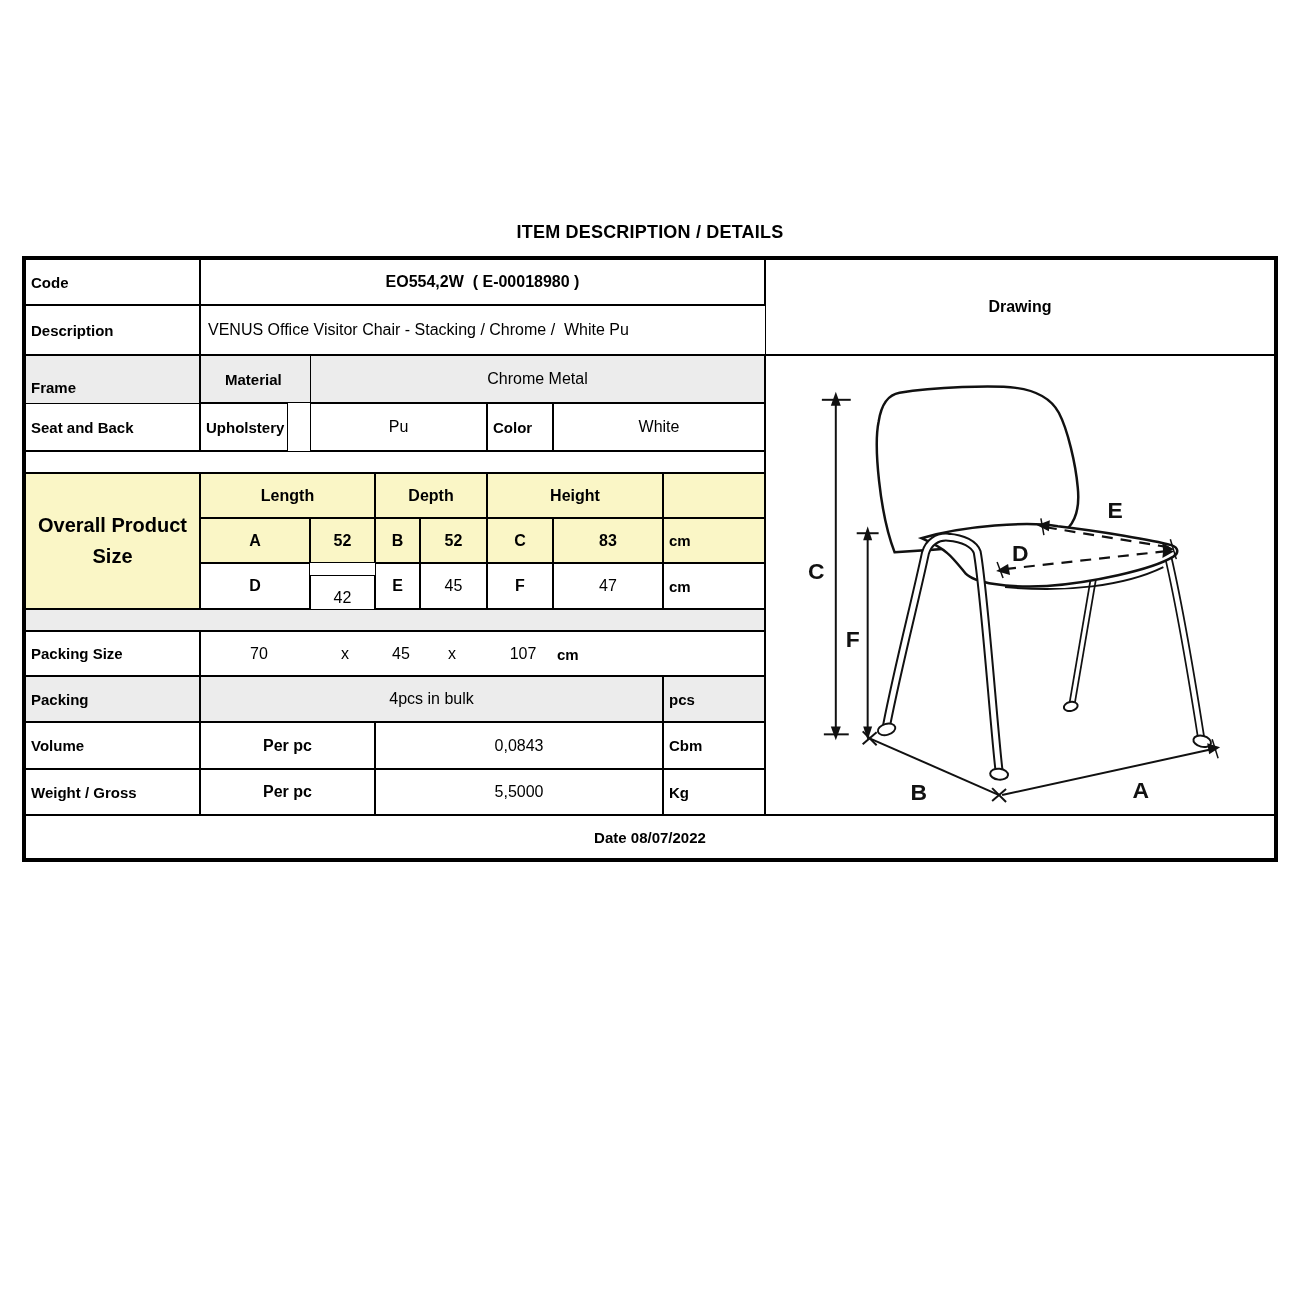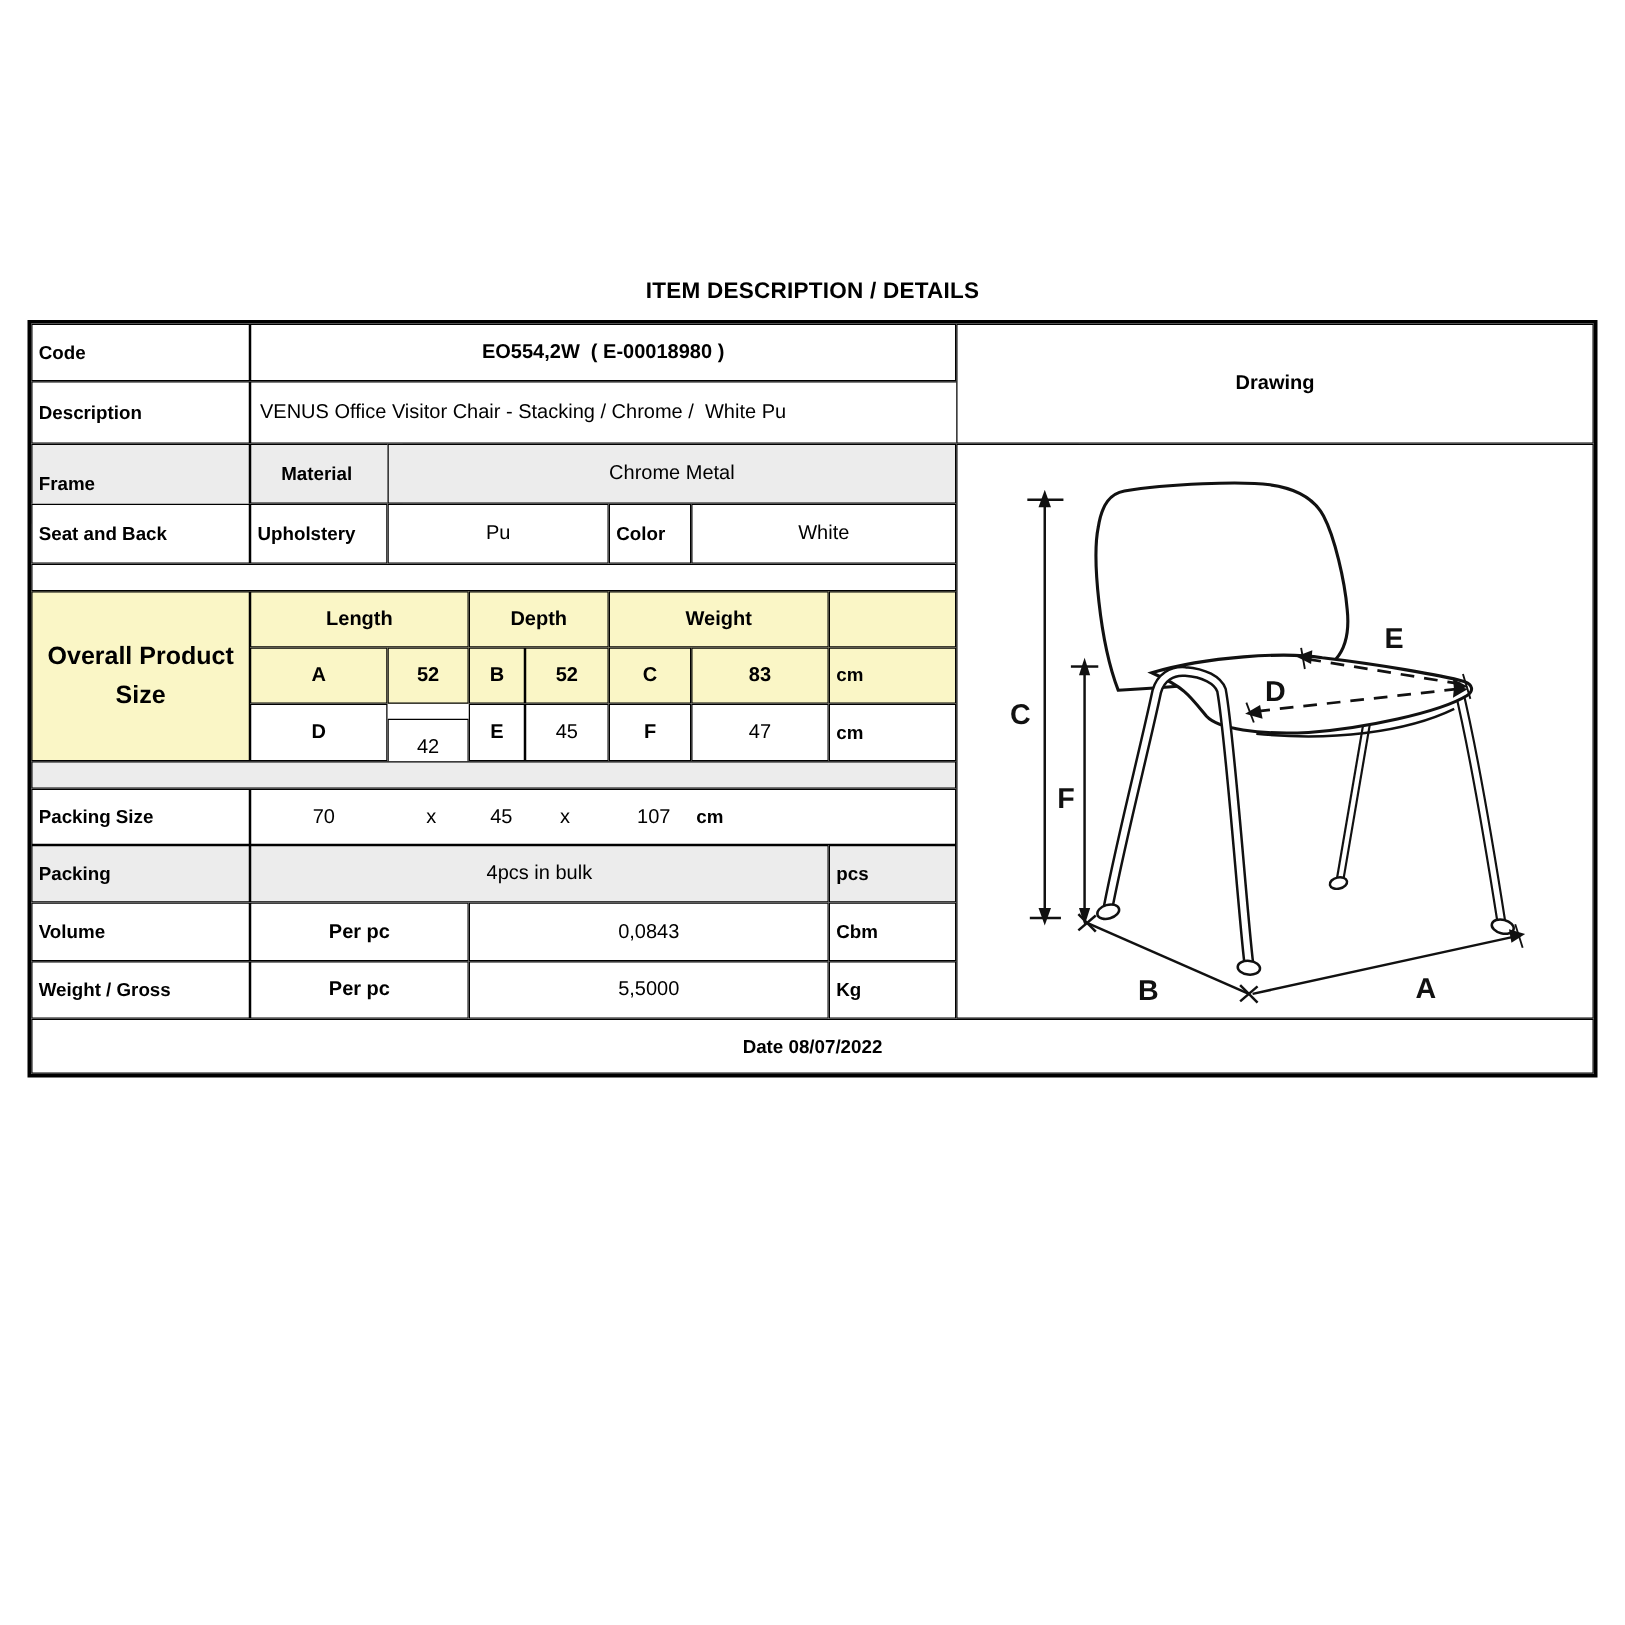--- a/index.html
+++ b/index.html
@@ -41,7 +41,7 @@
   <div class="cell ctr gray" style="left: 285px; top: 96px; width: 455px; height: 48px; background: rgb(236, 236, 236);">Chrome Metal</div>
 
   <div class="cell lbl" style="left:0;top:144px;width:175px;height:48px">Seat and Back</div>
-  <div class="cell lbl" style="left:175px;top:144px;width:110px;height:48px">Upholstery</div>
+  <div class="cell lbl" style="left:175px;top:144px;width:88px;height:48px">Upholstery</div>
   <div class="cell ctr" style="left:285px;top:144px;width:177px;height:48px">Pu</div>
   <div class="cell lbl" style="left:462px;top:144px;width:66px;height:48px">Color</div>
   <div class="cell ctr" style="left:528px;top:144px;width:212px;height:48px">White</div>

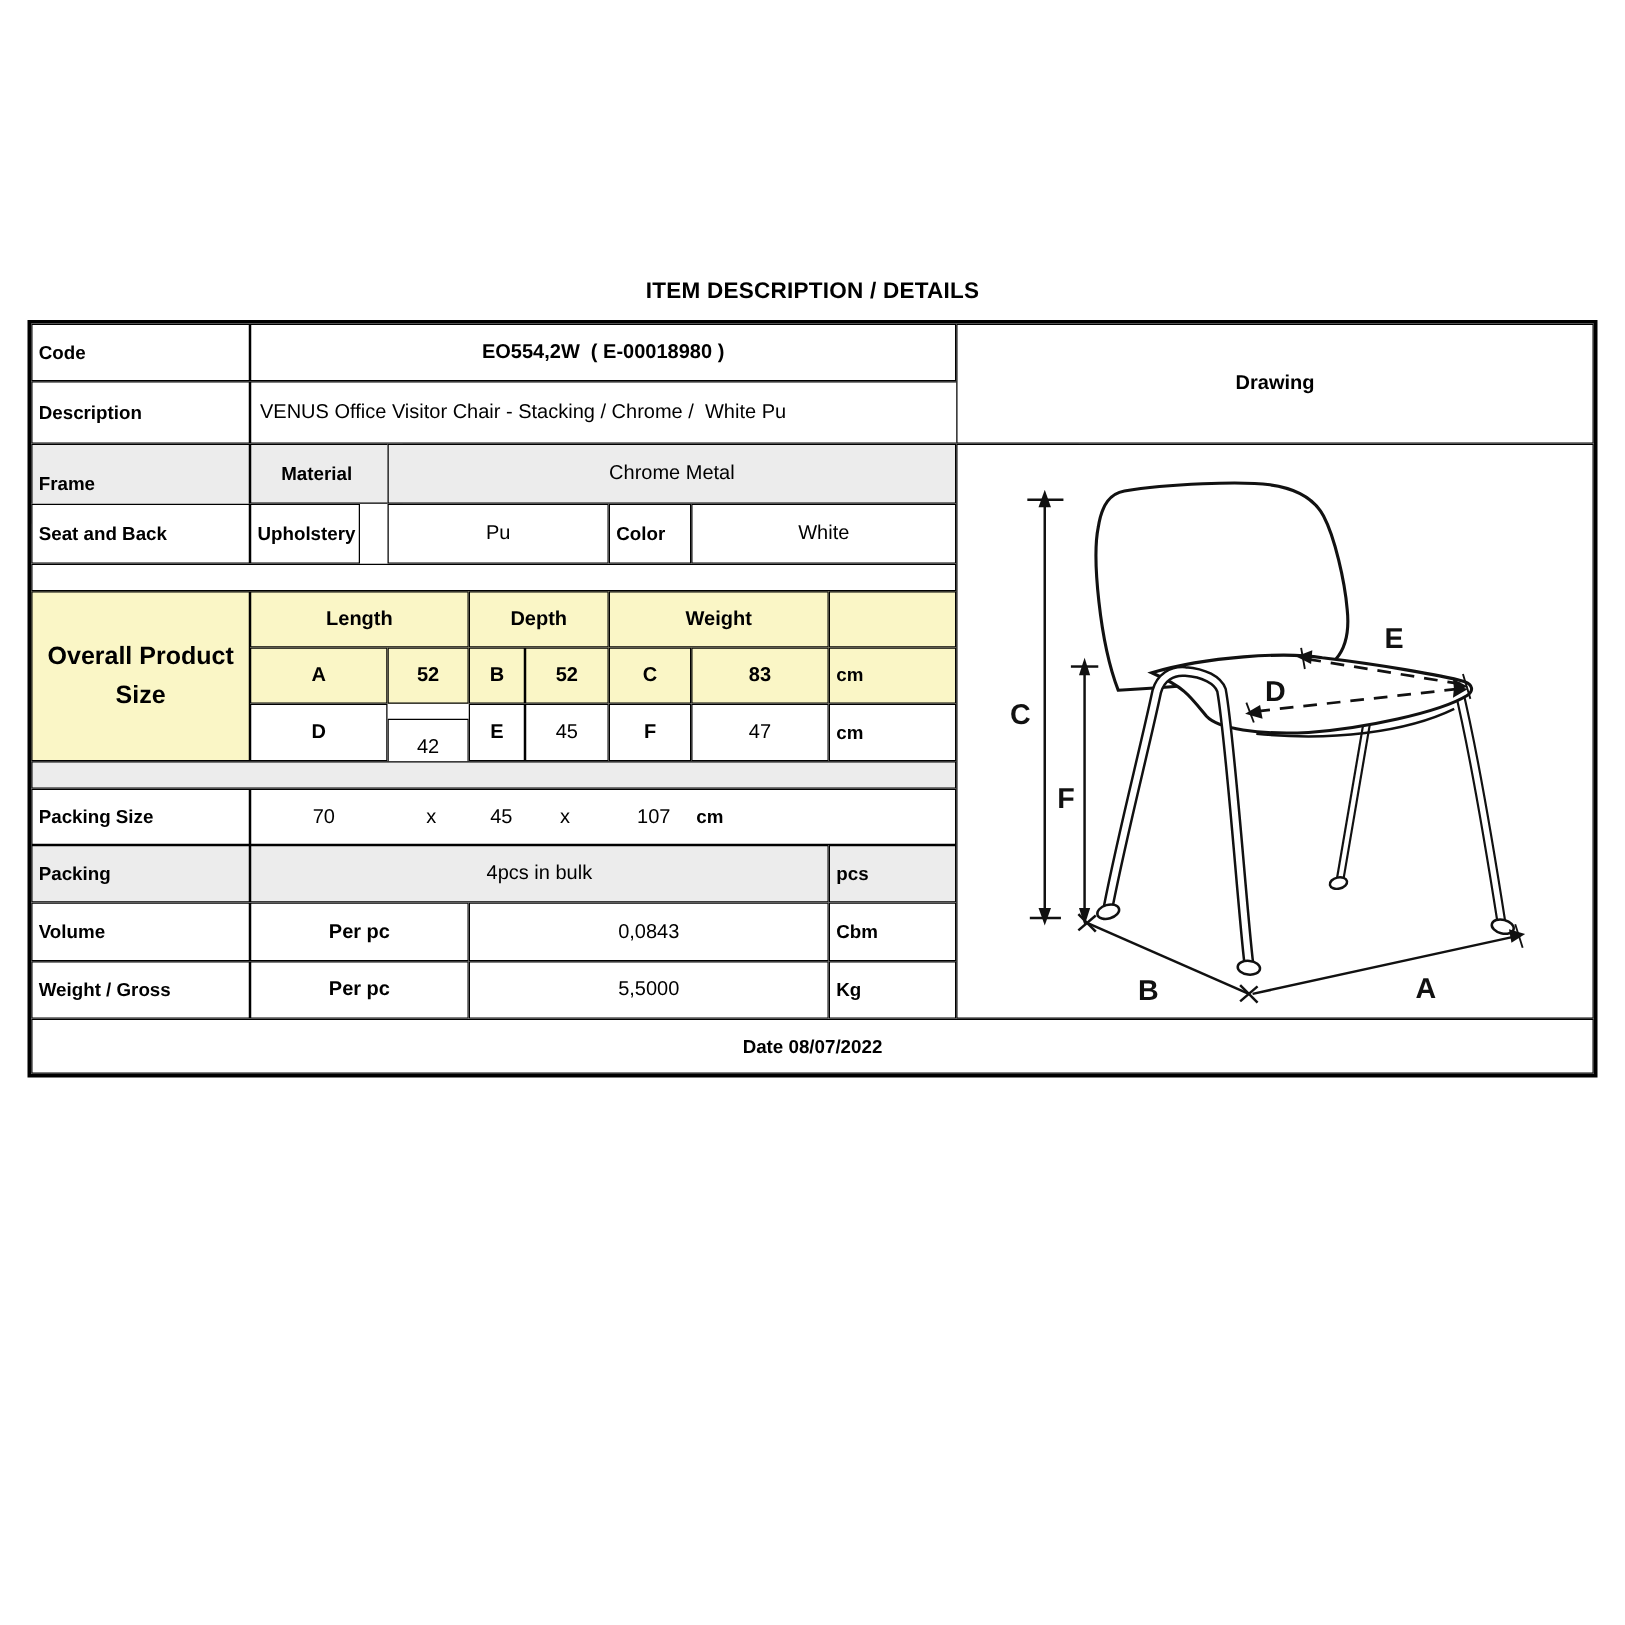--- a/index.html
+++ b/index.html
@@ -51,7 +51,7 @@
   <div class="cell ctr b yellow two-line" style="left: 0px; top: 214px; width: 175px; height: 136px; font-size: 20px; background: rgb(250, 246, 198);">Overall Product Size</div>
   <div class="cell ctr b yellow" style="left: 175px; top: 214px; width: 175px; height: 45px; background: rgb(250, 246, 198);">Length</div>
   <div class="cell ctr b yellow" style="left: 350px; top: 214px; width: 112px; height: 45px; background: rgb(250, 246, 198);">Depth</div>
-  <div class="cell ctr b yellow" style="left: 462px; top: 214px; width: 176px; height: 45px; background: rgb(250, 246, 198);">Weight</div>
+  <div class="cell ctr b yellow" style="left: 462px; top: 214px; width: 176px; height: 45px; background: rgb(250, 246, 198);">Height</div>
   <div class="cell yellow" style="left: 638px; top: 214px; width: 102px; height: 45px; background: rgb(250, 246, 198);"></div>
 
   <div class="cell ctr b yellow" style="left: 175px; top: 259px; width: 110px; height: 45px; background: rgb(250, 246, 198);">A</div>

